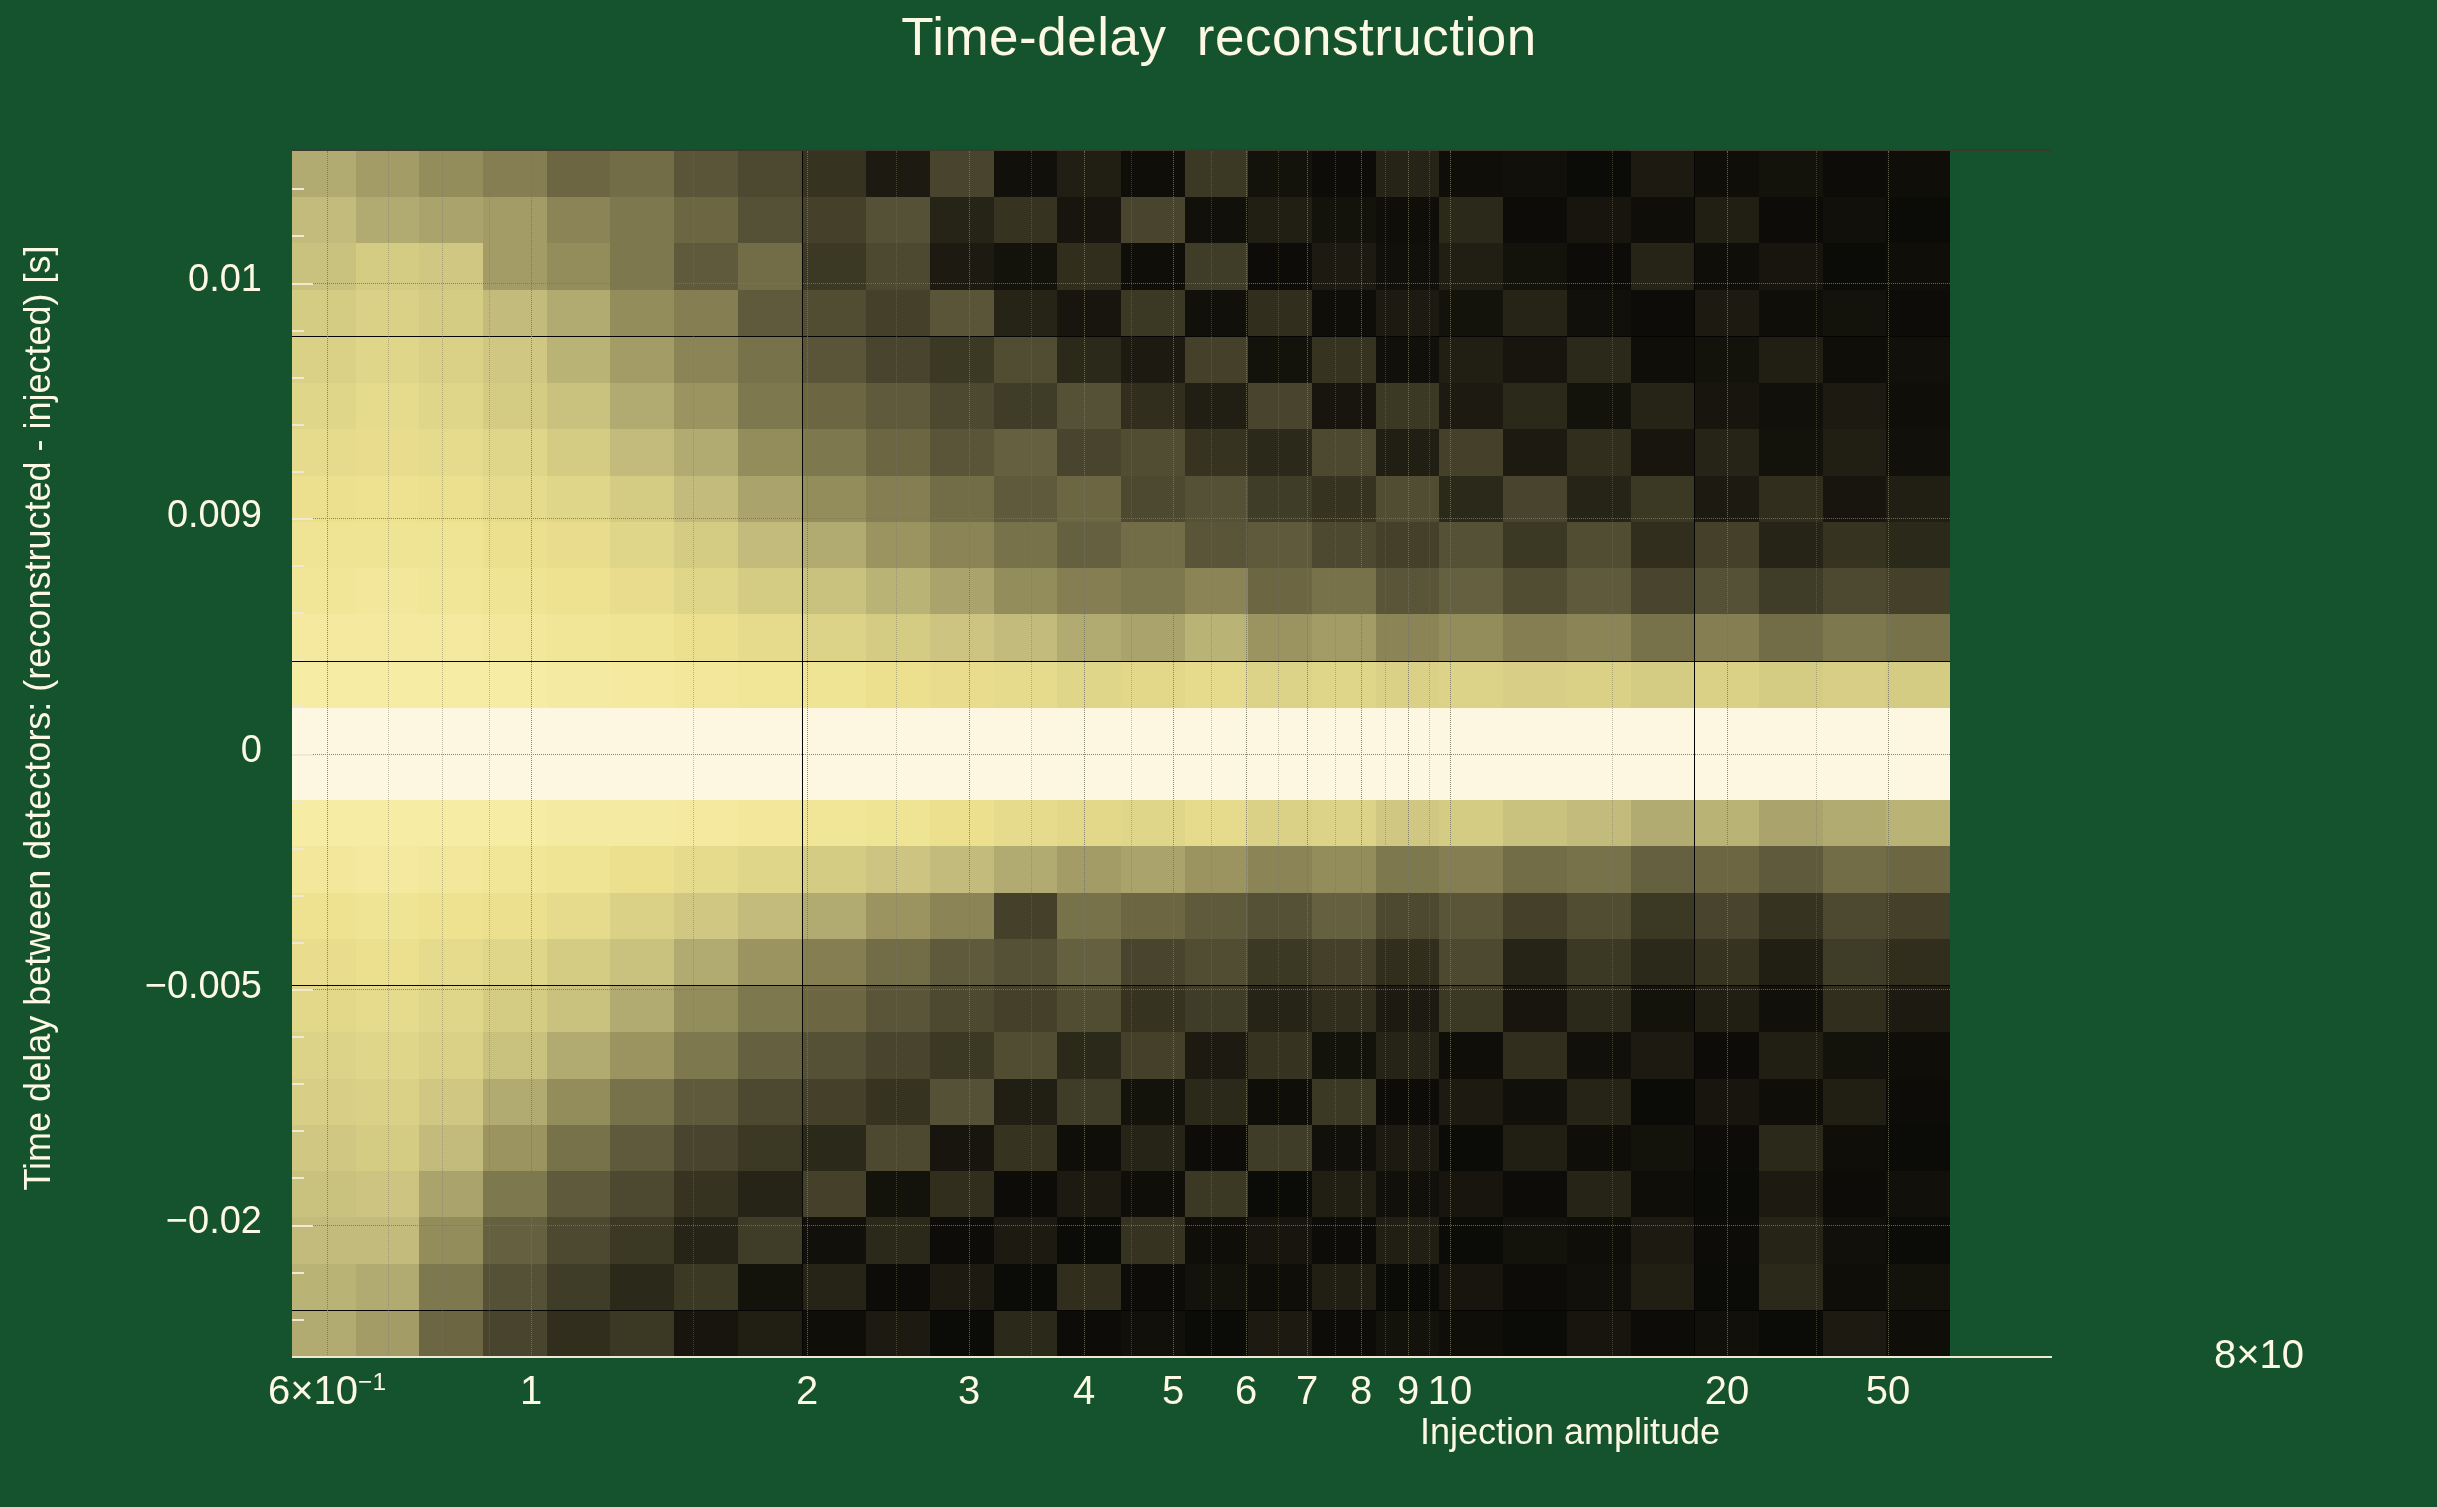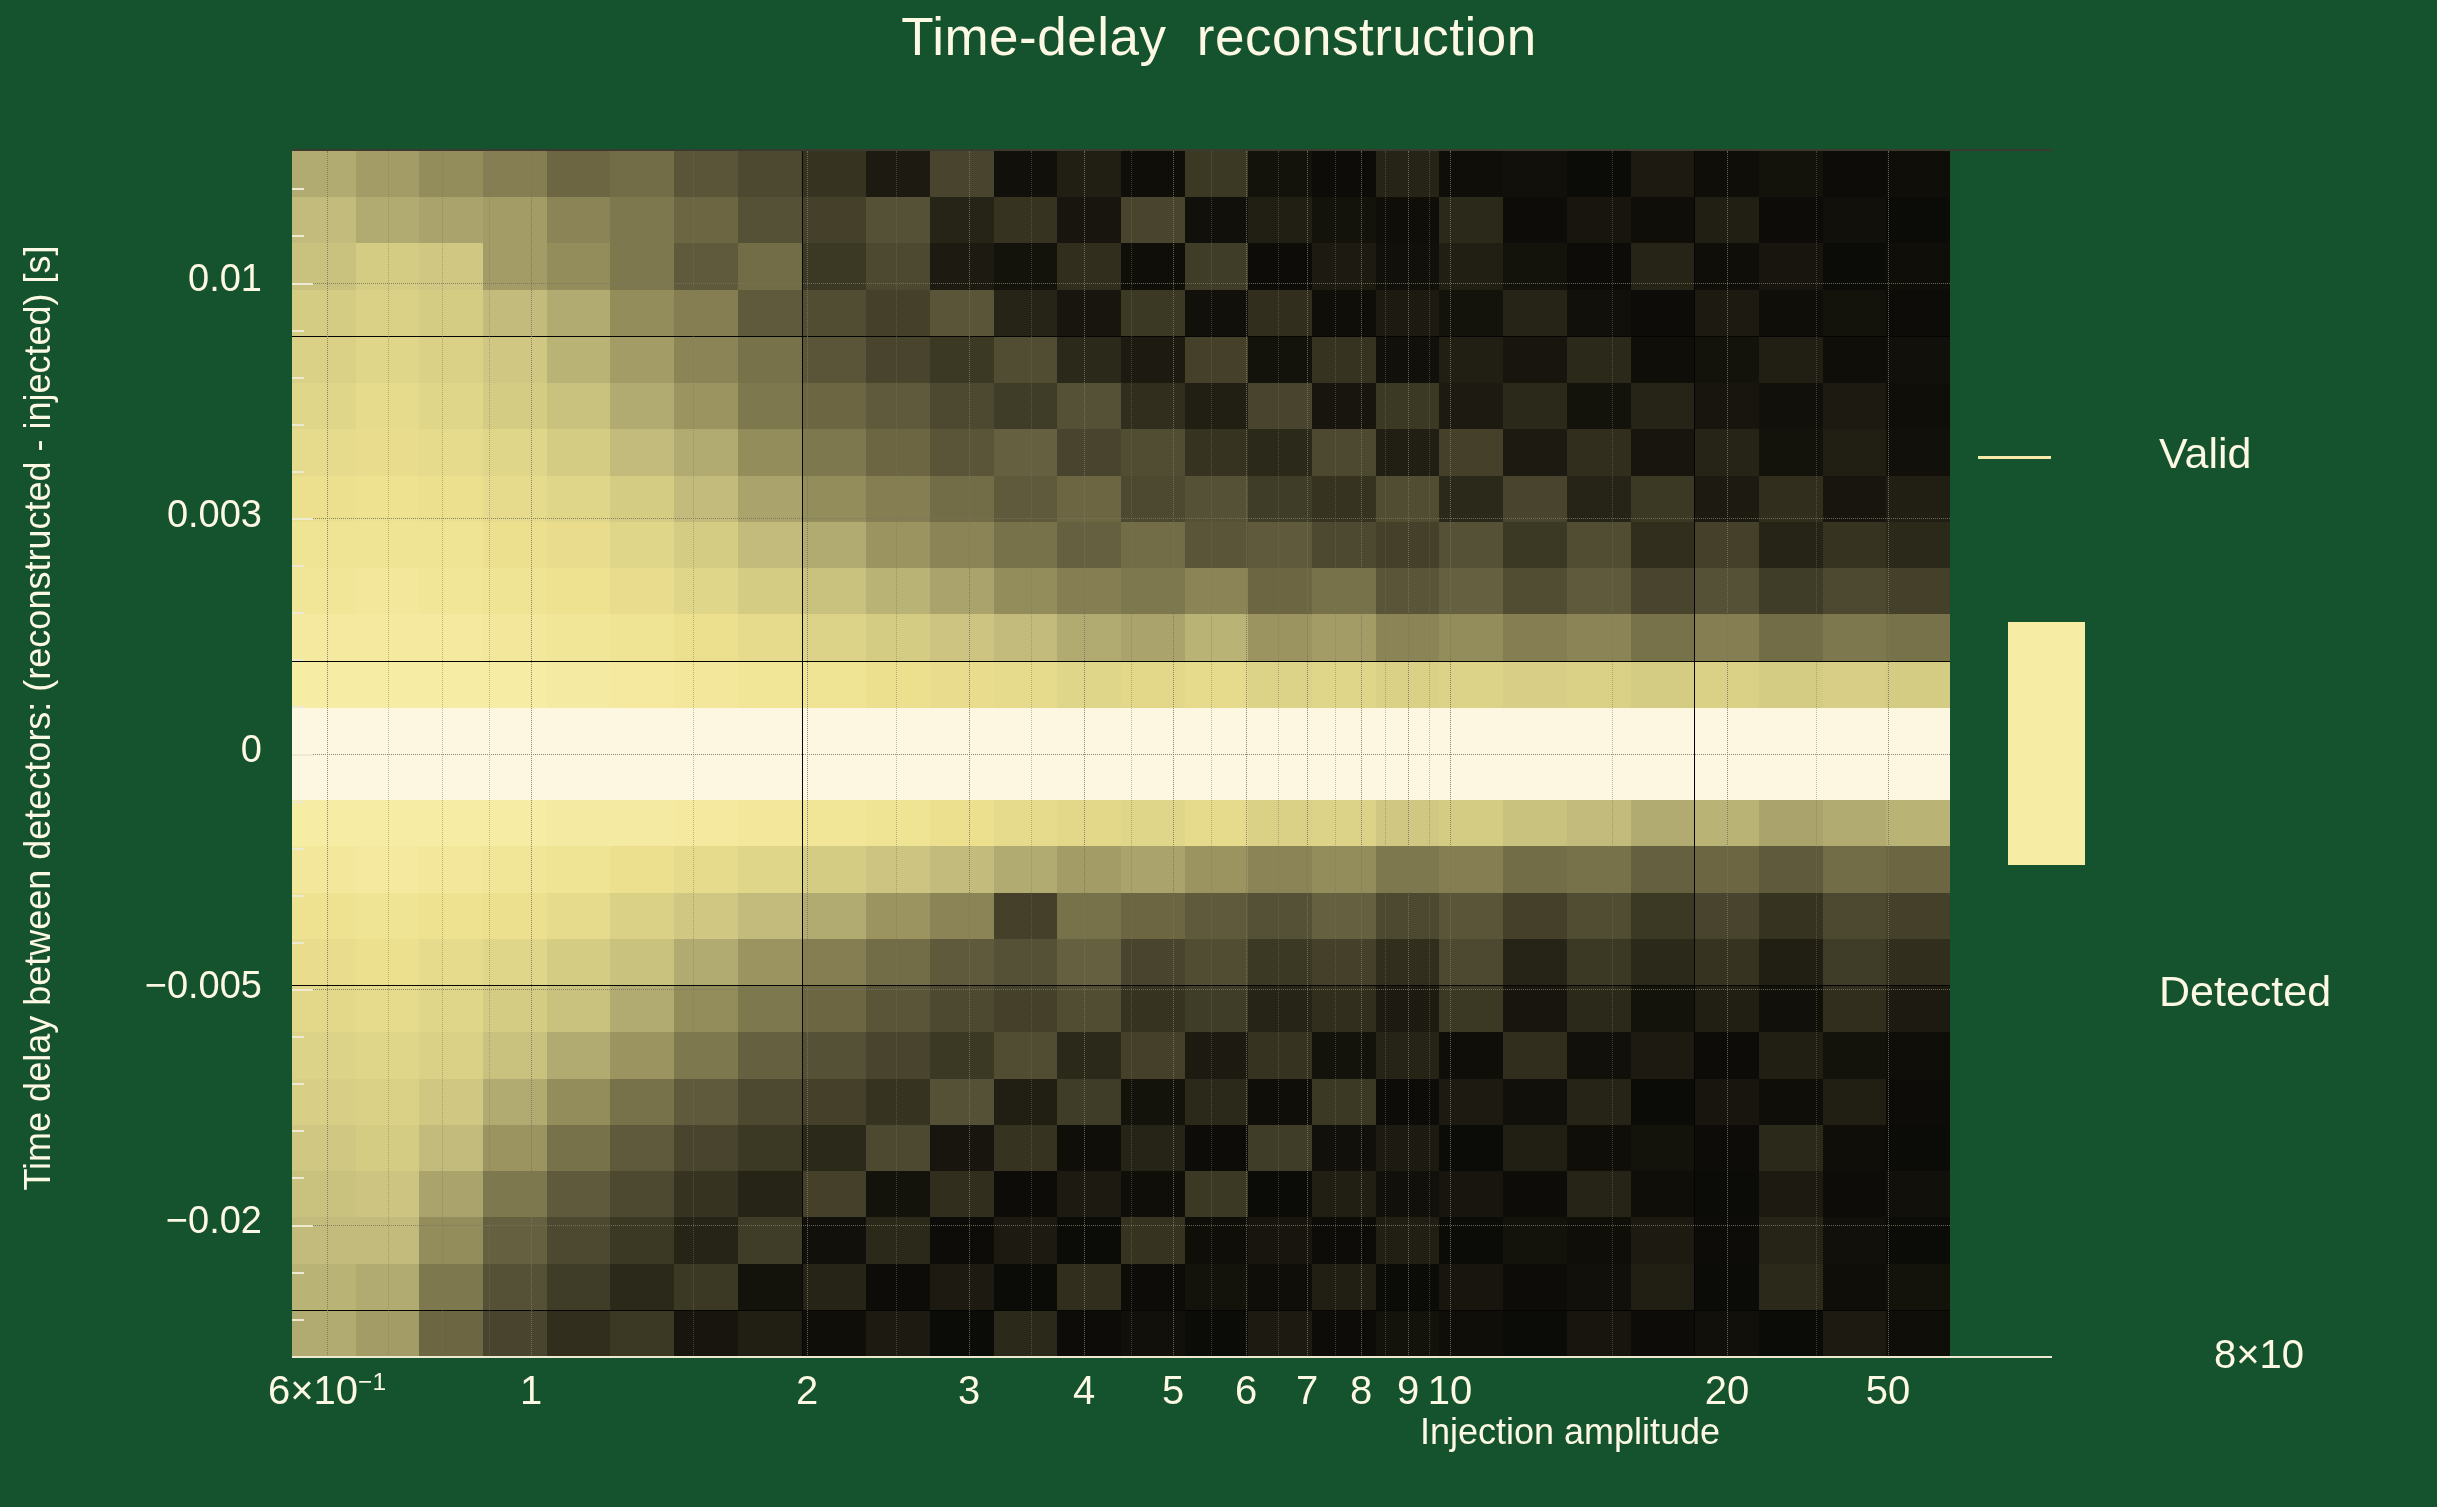--- a/index.html
+++ b/index.html
@@ -846,12 +846,6 @@
   <div id="xlabel" style="left: 1570px;">Injection amplitude</div>
   <div id="xextra">8×10</div>
 
-  <div id="legend">
-    <div id="leg-valid-line"></div>
-    <div id="leg-valid-text">Valid</div>
-    <div id="leg-det-patch"></div>
-    <div id="leg-det-text">Detected</div>
-  </div>
 
 </div>
 

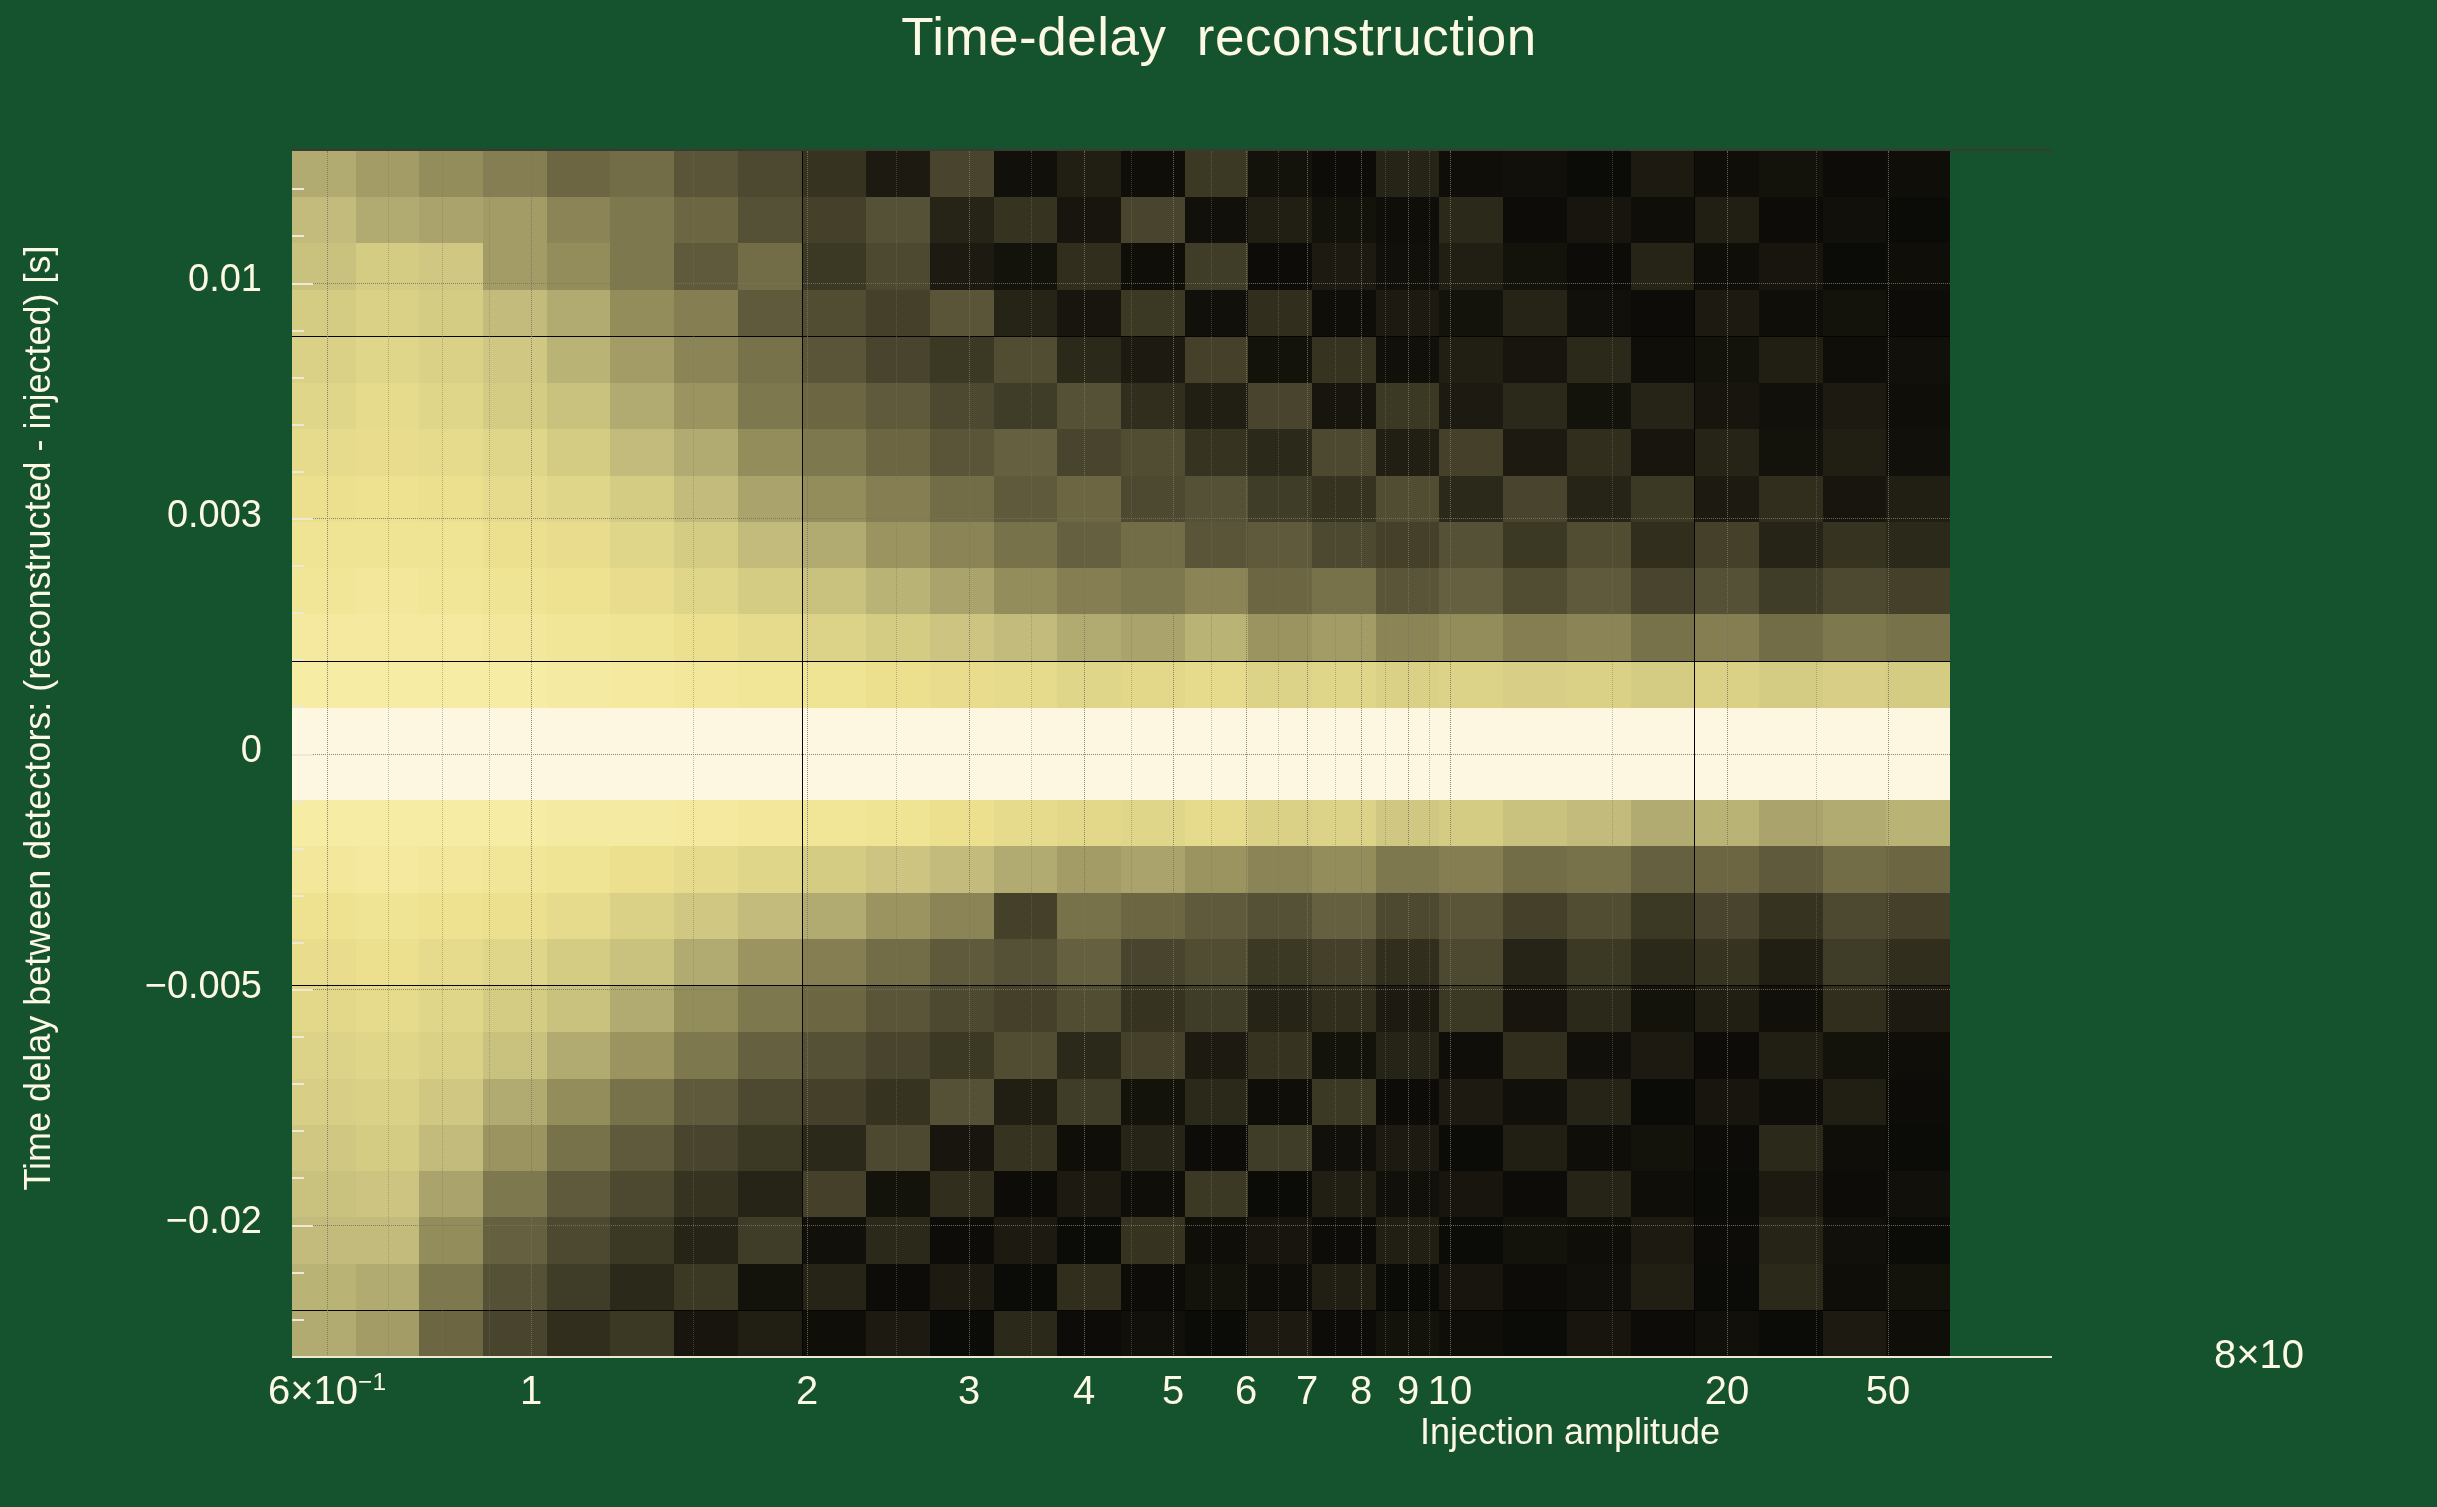--- a/index.html
+++ b/index.html
@@ -792,7 +792,7 @@
   <div id="yticks">
       <div class="ytick" style="top:257px;">0.01</div>
       <div class="ytickline" style="top:283px;"></div>
-      <div class="ytick" style="top:493px;">0.003</div>
+      <div class="ytick" style="top:493px;">0.009</div>
       <div class="ytickline" style="top:518px;"></div>
       <div class="ytick" style="top:728px;">0</div>
       <div class="ytickline" style="top:754px;"></div>

